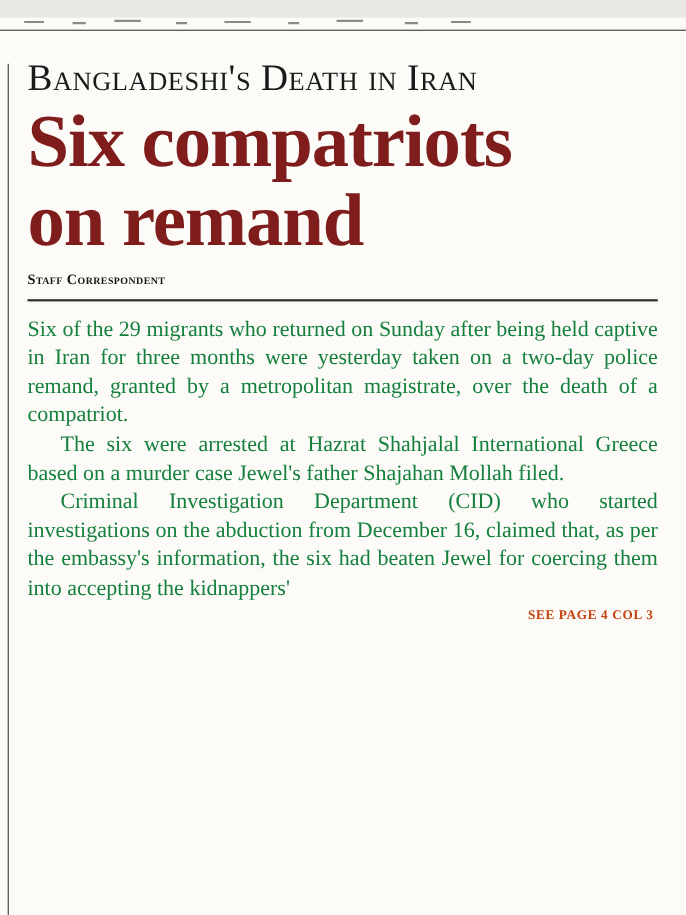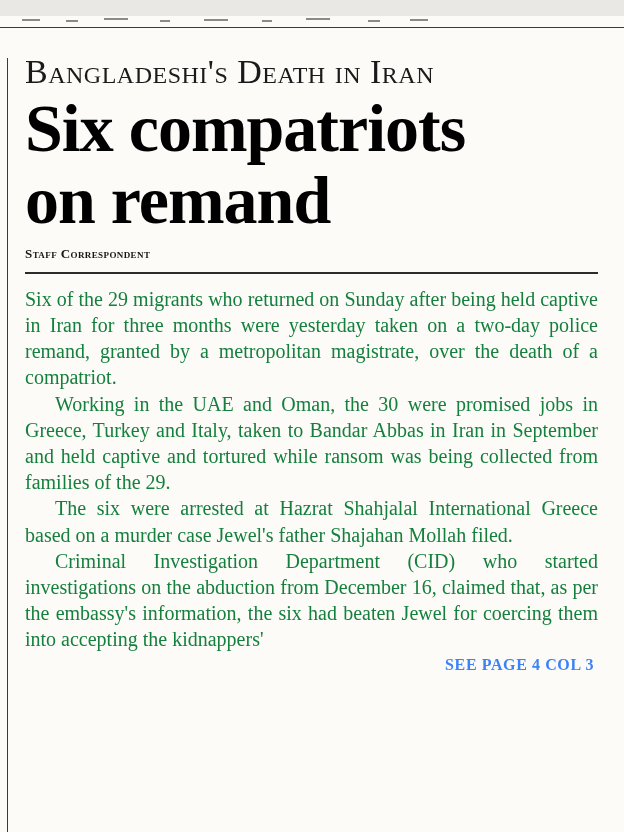--- a/index.html
+++ b/index.html
@@ -53,7 +53,7 @@
     font-size: 68px;
     line-height: 1.06;
     letter-spacing: -1px;
-    color: #000000;
+    color: #7f1d1d;
   }
   .byline {
     margin-top: 10px;

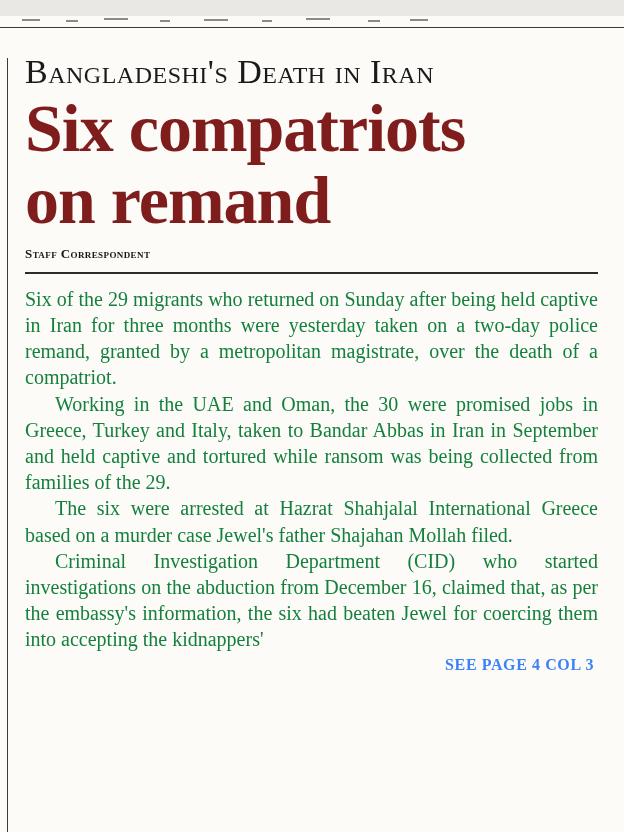--- a/index.html
+++ b/index.html
@@ -127,7 +127,6 @@
 
     <div class="body-text">
       <p class="first">Six of the 29 migrants who returned on Sunday after being held captive in Iran for three months were yesterday taken on a two-day police remand, granted by a metropolitan magistrate, over the death of a compatriot.</p>
-      <p>Working in the UAE and Oman, the 30 were promised jobs in Greece, Turkey and Italy, taken to Bandar Abbas in Iran in September and held captive and tortured while ransom was being collected from families of the 29.</p>
       <p>The six were arrested at Hazrat Shahjalal International Greece based on a murder case Jewel's father Shajahan Mollah filed.</p>
       <p>Criminal Investigation Department (CID) who started investigations on the abduction from December 16, claimed that, as per the embassy's information, the six had beaten Jewel for coercing them into accepting the kidnappers'</p>
     </div>

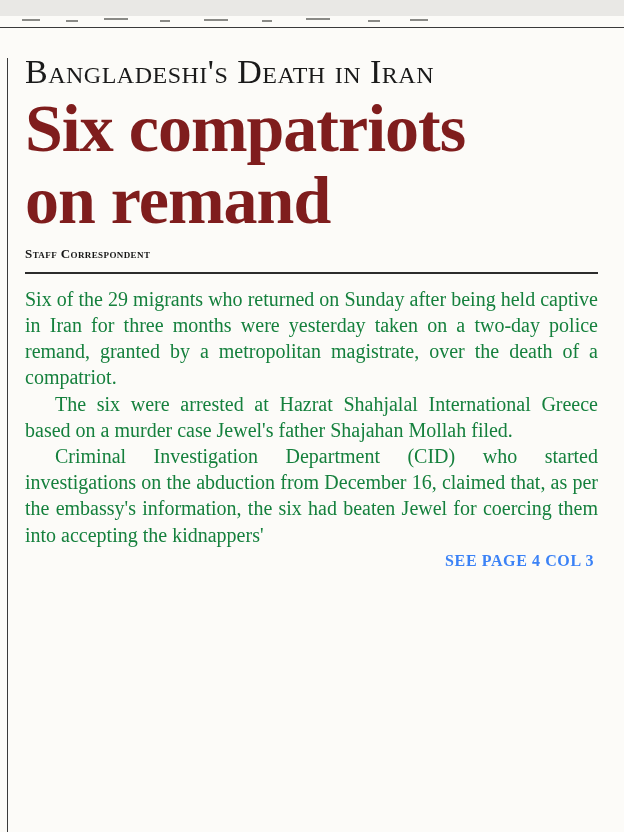--- a/index.html
+++ b/index.html
@@ -83,9 +83,9 @@
     margin-top: 4px;
     text-align: right;
     font-weight: bold;
-    font-size: 16px;
+    font-size: 12px;
     letter-spacing: 0.6px;
-    color: #3b82f6;
+    color: #c2410c;
     padding-right: 4px;
   }
 </style>

